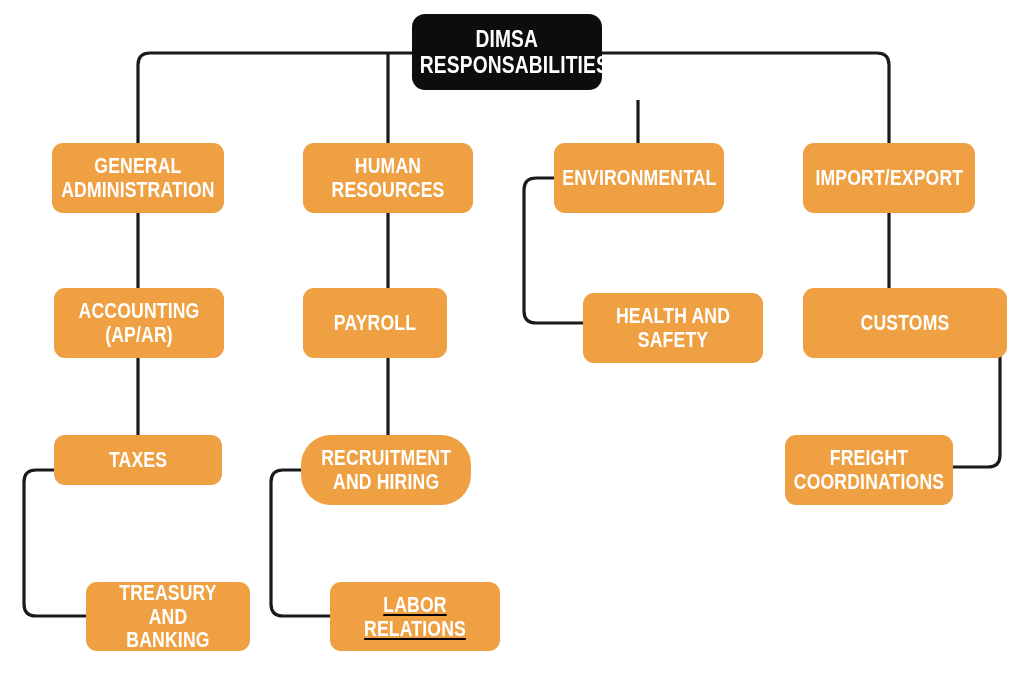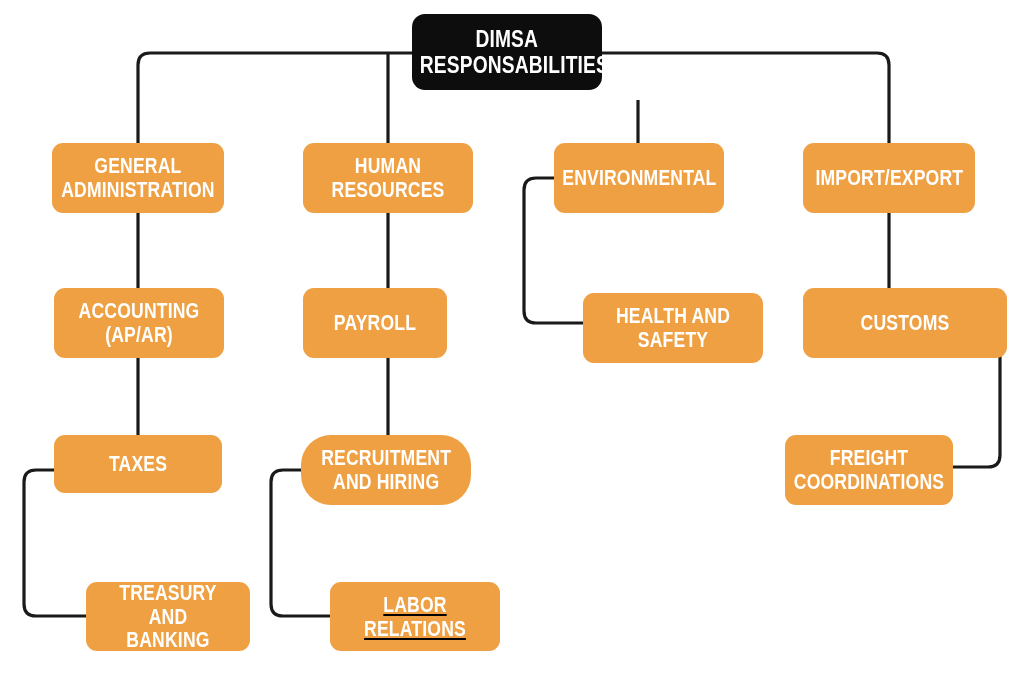--- a/index.html
+++ b/index.html
@@ -106,7 +106,7 @@
 (AP/AR)</span>
   </div>
 
-  <div class="node branch" style="left:54px; top:435px; width:168px; height:58px;align-items:center;">
+  <div class="node branch" style="left:54px; top:435px; width:168px; height:50px;align-items:center;">
     <span class="label">TAXES</span>
   </div>
 

